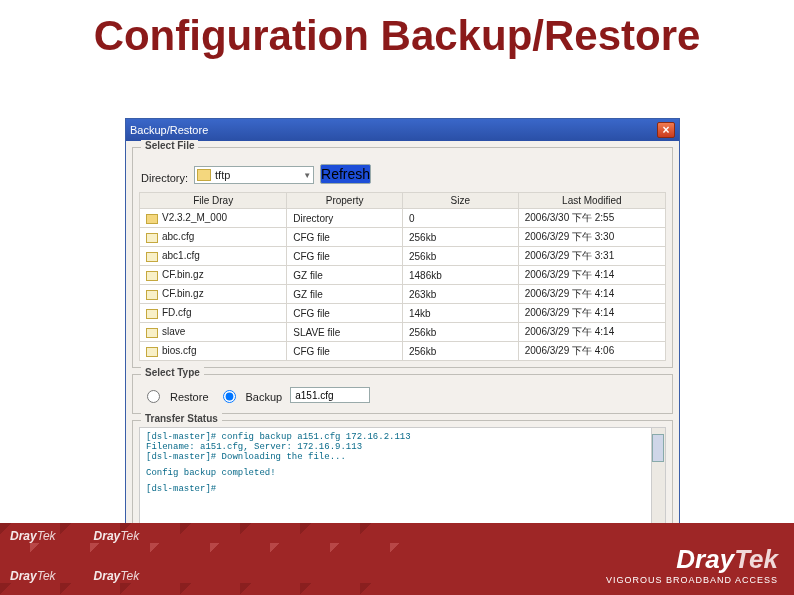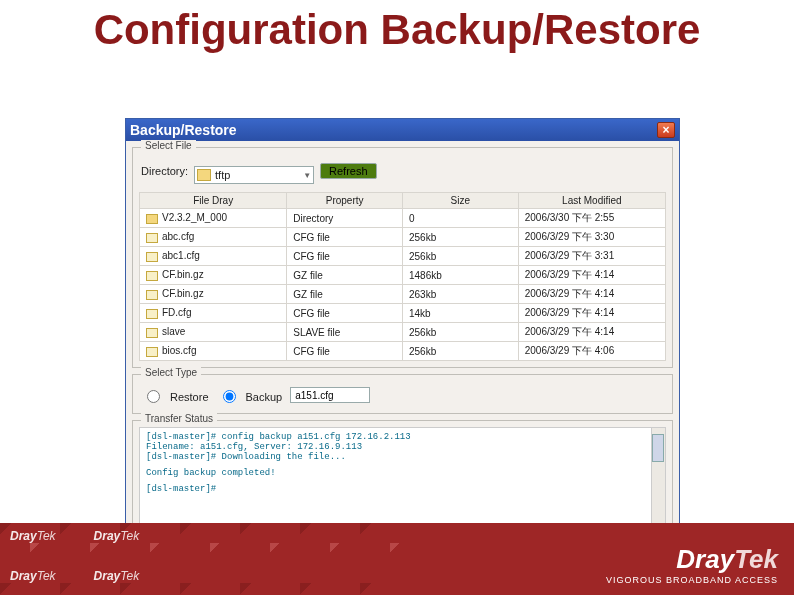--- a/index.html
+++ b/index.html
@@ -15,7 +15,7 @@
     font-size: 42px;
     font-weight: 800;
     color: #8b1a1a;
-    padding: 8px 0 4px;
+    padding: 14px 0 4px;
     line-height: 1.05;
   }
   .window {

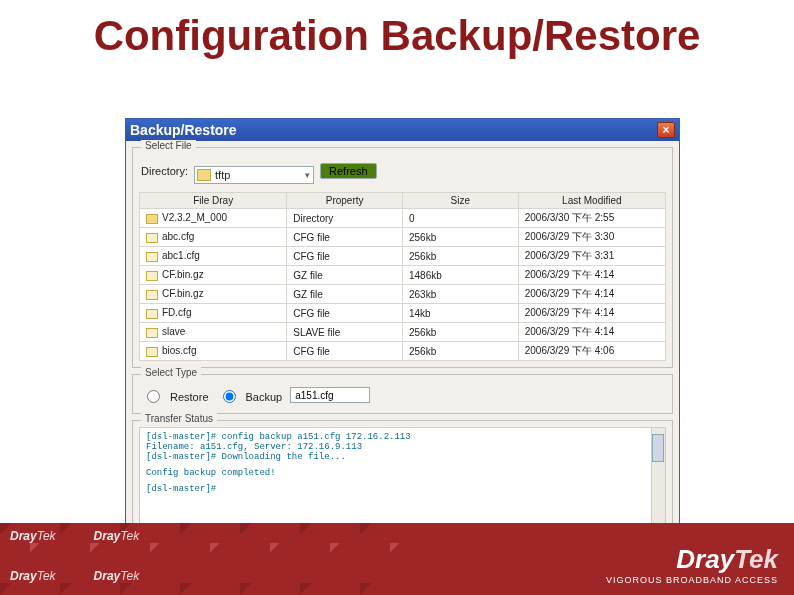--- a/index.html
+++ b/index.html
@@ -33,7 +33,7 @@
     display: flex; align-items: center; justify-content: space-between;
     padding: 0 4px;
   }
-  .titlebar .title { color:#fff; font-weight: bold; font-size: 14px; }
+  .titlebar .title { color:#fff; font-weight: normal; font-size: 11px; }
   .closebox {
     width: 18px; height: 16px;
     background: linear-gradient(#f07b50,#c93b1f);

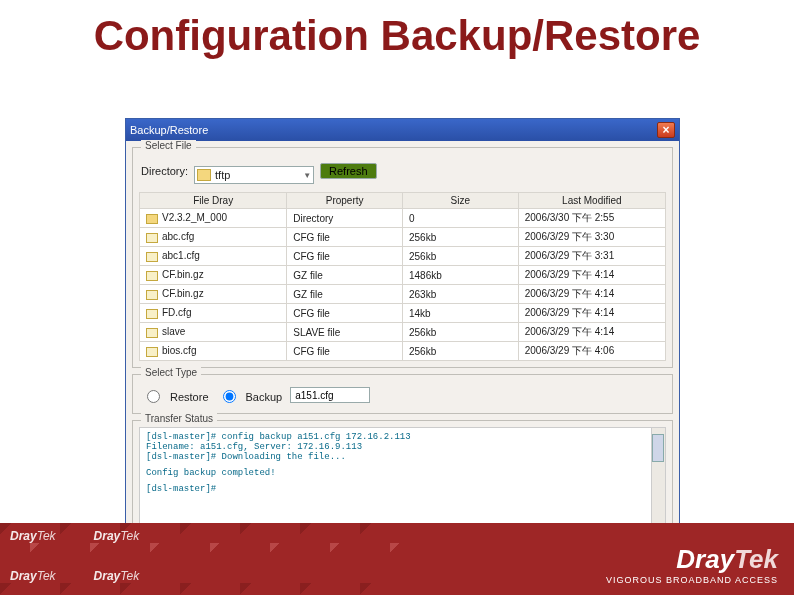--- a/index.html
+++ b/index.html
@@ -53,7 +53,7 @@
   .gb-legend {
     position: absolute; top: -8px; left: 8px;
     background:#f3f0ec; padding: 0 4px;
-    font-size: 10px; color:#444;
+    font-size: 10px; color:#444;font-weight:bold;
   }
   .dirrow { display:flex; align-items:center; gap:6px; margin:4px 2px 8px; }
   .dirrow label { font-size:11px; }

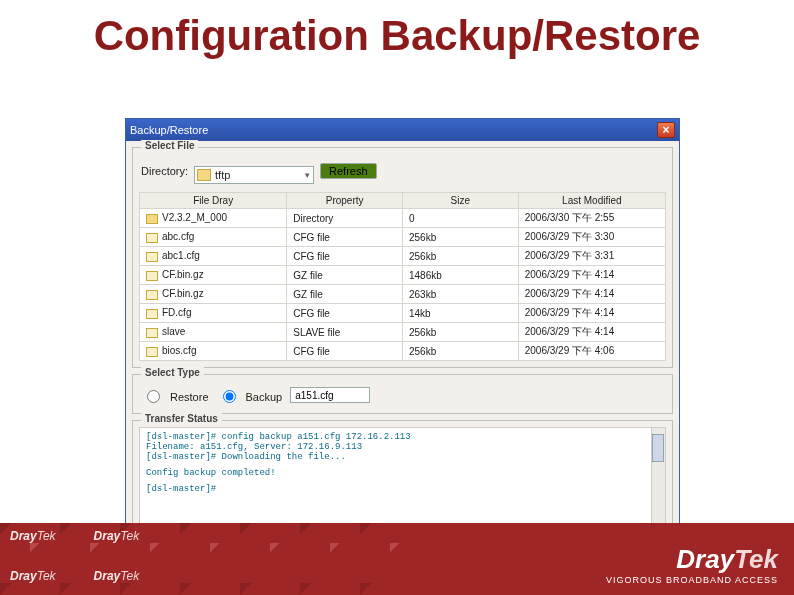--- a/index.html
+++ b/index.html
@@ -55,7 +55,7 @@
     background:#f3f0ec; padding: 0 4px;
     font-size: 10px; color:#444;font-weight:bold;
   }
-  .dirrow { display:flex; align-items:center; gap:6px; margin:4px 2px 8px; }
+  .dirrow { display:flex; align-items:flex-end; gap:6px; margin:4px 2px 8px; }
   .dirrow label { font-size:11px; }
   .dirselect {
     display:inline-flex; align-items:center;

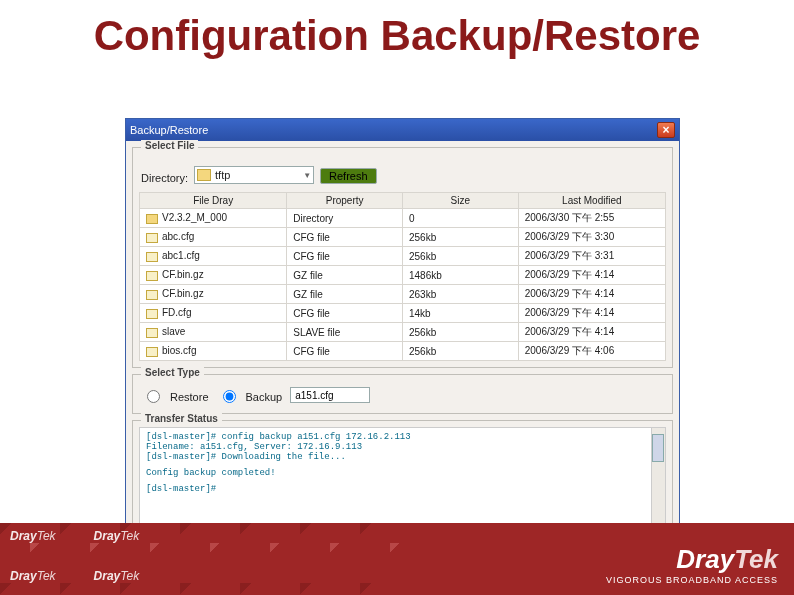--- a/index.html
+++ b/index.html
@@ -68,8 +68,8 @@
   }
   .dirselect .chev { margin-left:auto; font-size:8px; color:#666; }
   .btn {
-    border:1px solid #9aa; background:#4d7c0f;
-    padding: 1px 8px; font-size:11px; border-radius:2px;
+    border:1px solid #9aa; background:#1d4ed8;
+    padding: 1px 0; font-size:14px; border-radius:2px;
     cursor: default;
   }
   table.files {

